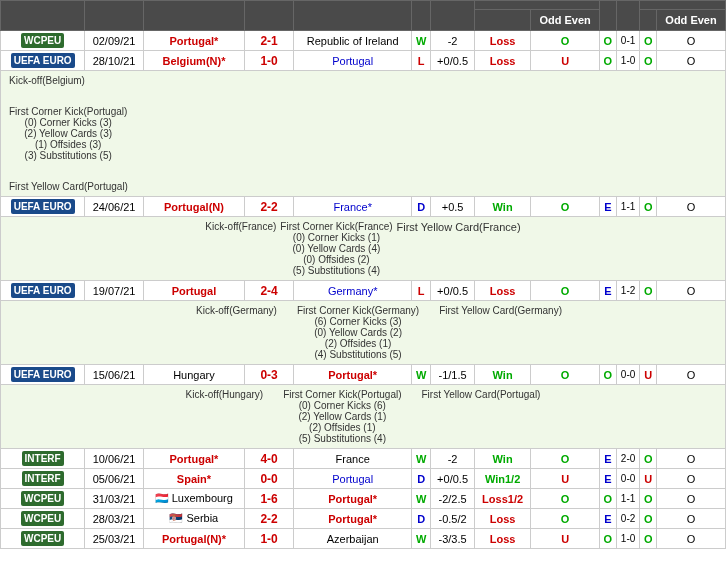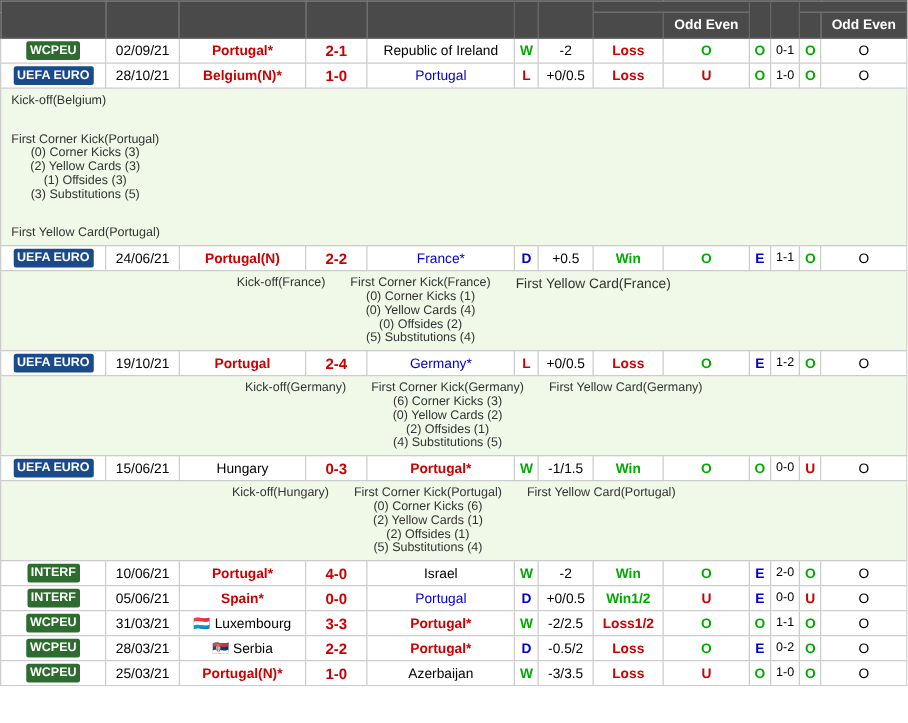--- a/index.html
+++ b/index.html
@@ -170,7 +170,7 @@
     </tr>
         <tr class="detail-row">
       <td colspan="13" style="background:#f0f8e8; padding: 4px 8px;">
-        <div style="display:flex; justify-content:center; gap:20px; align-items:flex-start;">
+        <div style="display:flex; justify-content:center; gap:4px; align-items:flex-start;">
           <div style="color:#333; font-size:10px;">Kick-off(France)</div>
           <div style="color:#333; font-size:10px;">
             <div>First Corner Kick(France)</div>

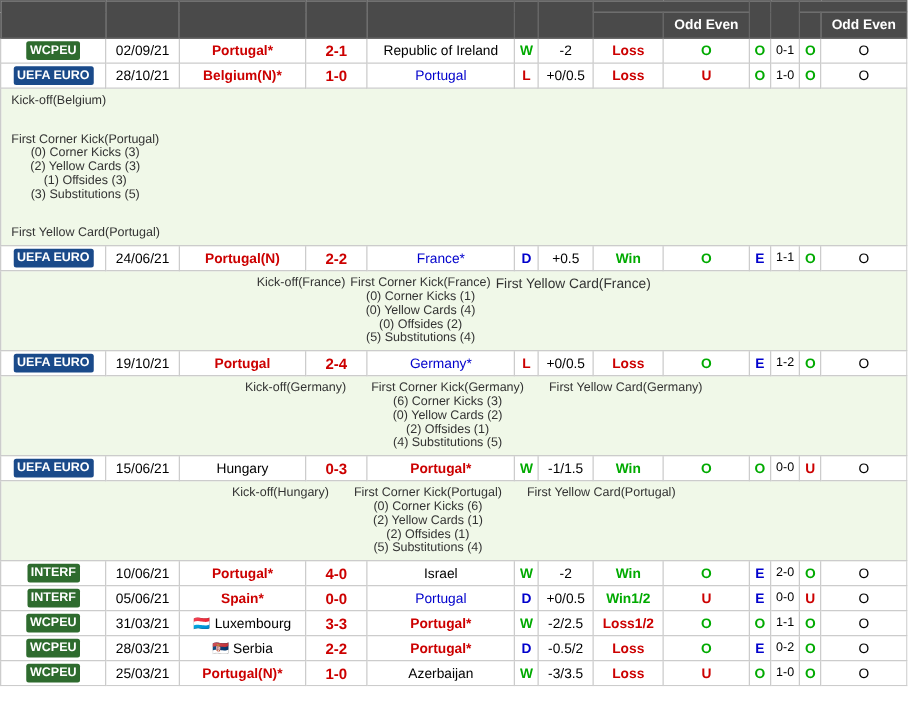--- a/index.html
+++ b/index.html
@@ -187,7 +187,7 @@
       <td>
         <span class="match-label uefa">UEFA EURO</span>
       </td>
-      <td>19/10/21</td>
+      <td>19/07/21</td>
       <td class="team-red">Portugal</td>
       <td class="result-cell result-l">2-4</td>
       <td class="team-blue">Germany*</td>

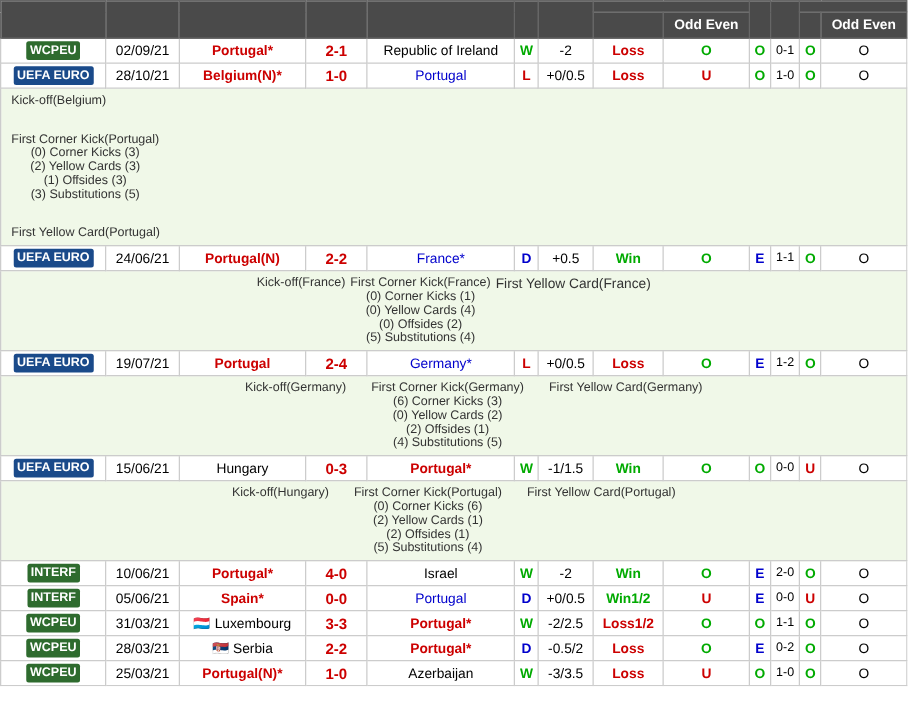--- a/index.html
+++ b/index.html
@@ -254,7 +254,7 @@
       <td>10/06/21</td>
       <td class="team-red">Portugal*</td>
       <td class="result-cell result-w">4-0</td>
-      <td class="team-black">Israel</td>
+      <td class="team-black">France</td>
       <td class="wl-w">W</td>
       <td>-2</td>
       <td class="odds-win">Win</td>

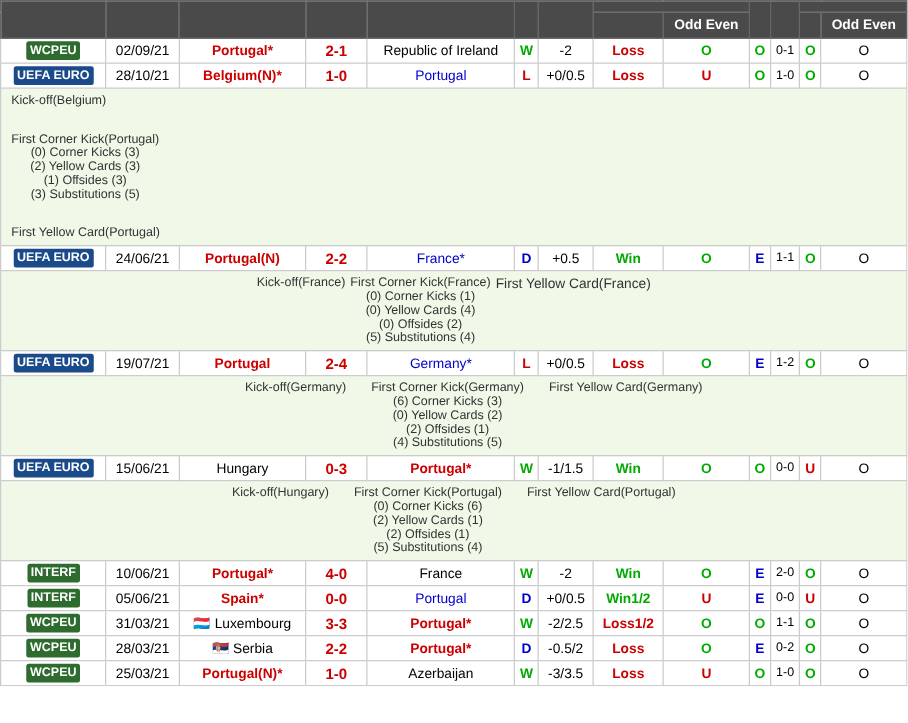--- a/index.html
+++ b/index.html
@@ -287,7 +287,7 @@
       </td>
       <td>31/03/21</td>
       <td class="team-black">🇱🇺 Luxembourg</td>
-      <td class="result-cell result-l">3-3</td>
+      <td class="result-cell result-l">1-6</td>
       <td class="team-red">Portugal*</td>
       <td class="wl-w">W</td>
       <td>-2/2.5</td>

